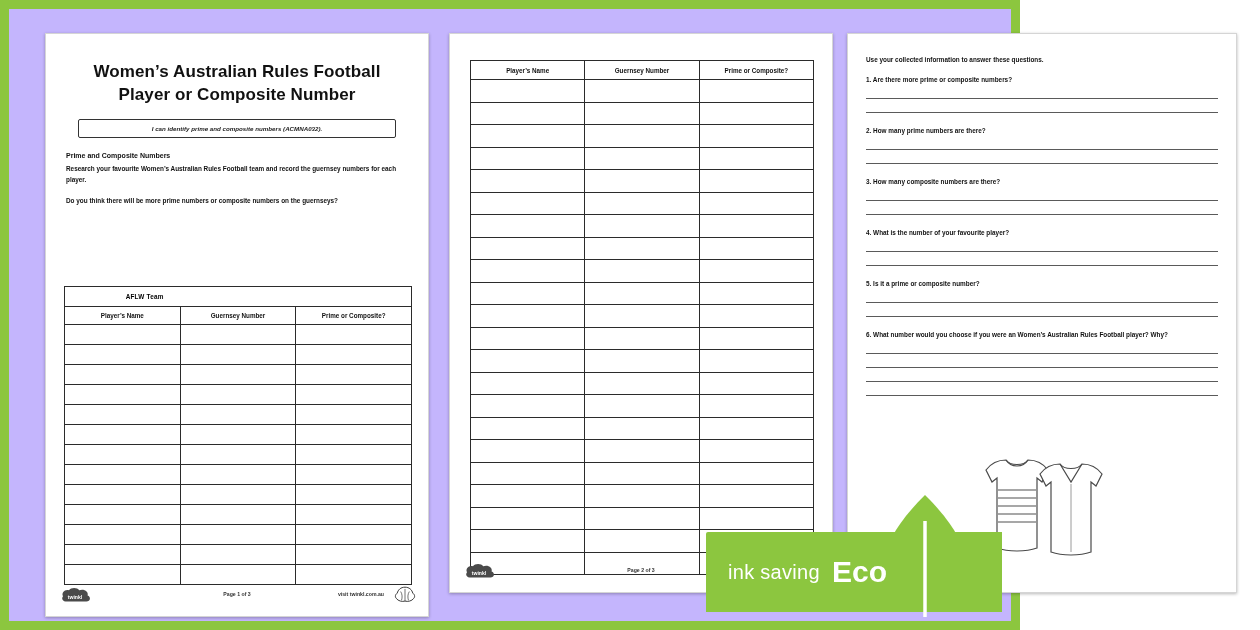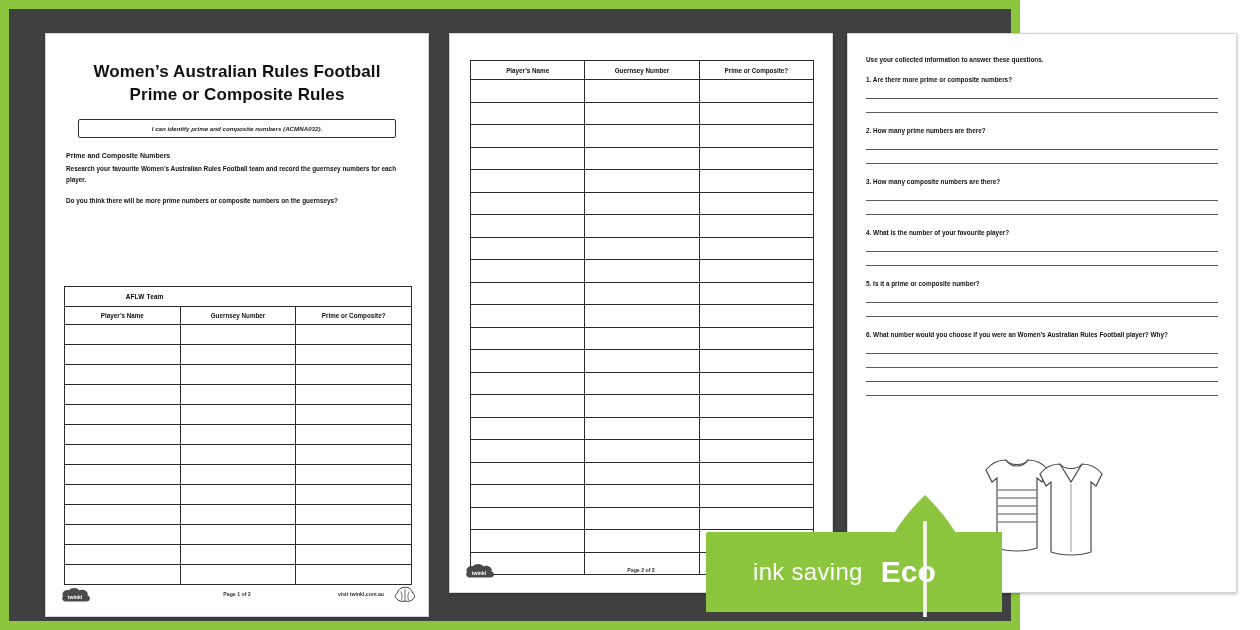--- a/index.html
+++ b/index.html
@@ -22,7 +22,7 @@
     width: 1020px; height: 630px;
     box-sizing: border-box;
     border: 9px solid #8cc63f;
-    background: #404040;
+    background: #c4b5fd;
   }
 
   

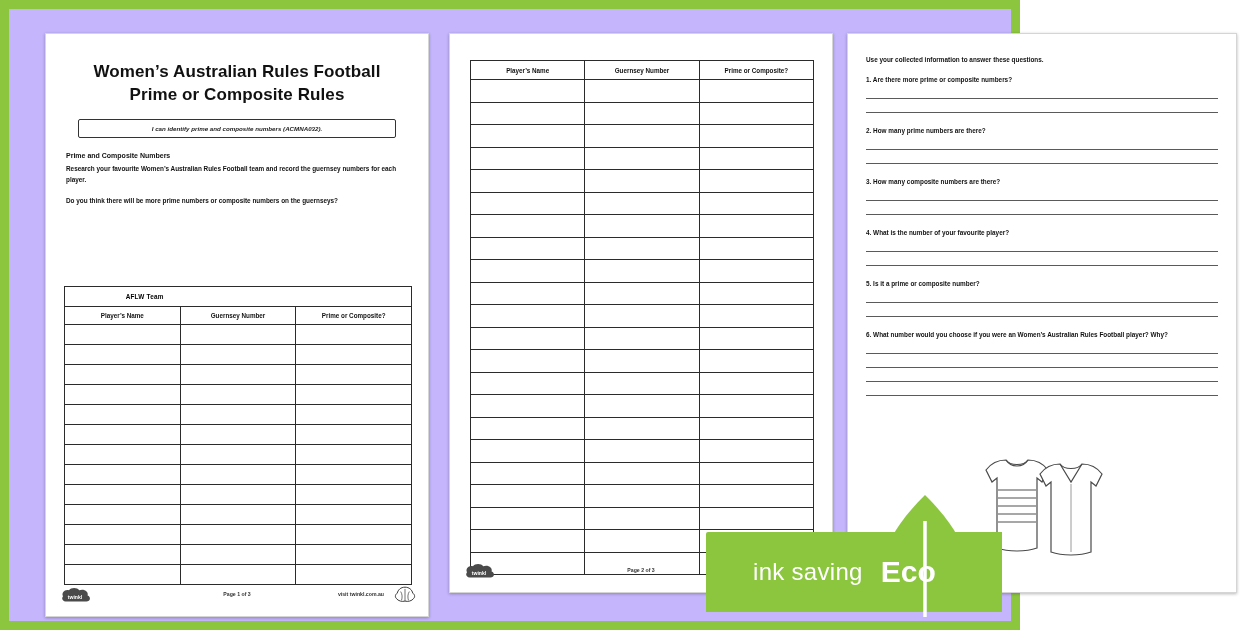--- a/index.html
+++ b/index.html
@@ -219,7 +219,7 @@
     <div class="inner">
       <div class="title">
         <div>Women’s Australian Rules Football</div>
-        <div>Prime or Composite Rules</div>
+        <div>Player or Composite Number</div>
       </div>
 
       <div class="objective">I can identify prime and composite numbers (ACMNA032).</div>

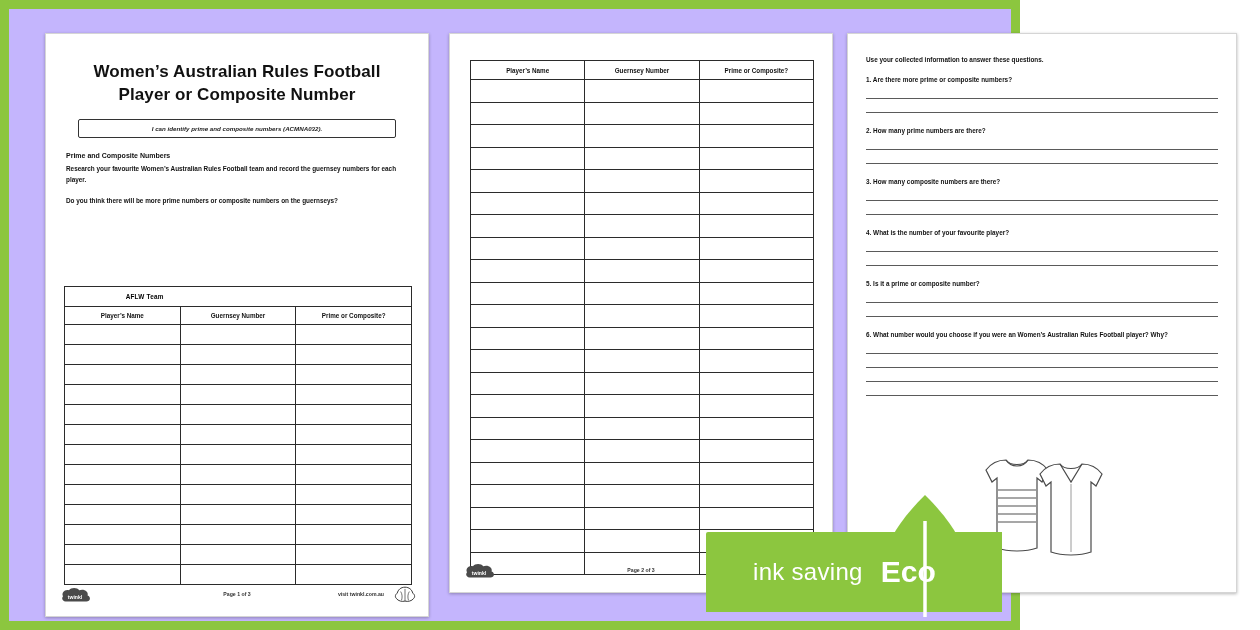--- a/index.html
+++ b/index.html
@@ -190,10 +190,9 @@
   }
   .eco .ink {
     color: #ffffff;
-    font-size: 24px;
+    font-size: 20px;
     font-weight: normal;
     letter-spacing: .3px;
-    margin-left: 25px;
   }
   .eco .ecoword {
     color: #ffffff;

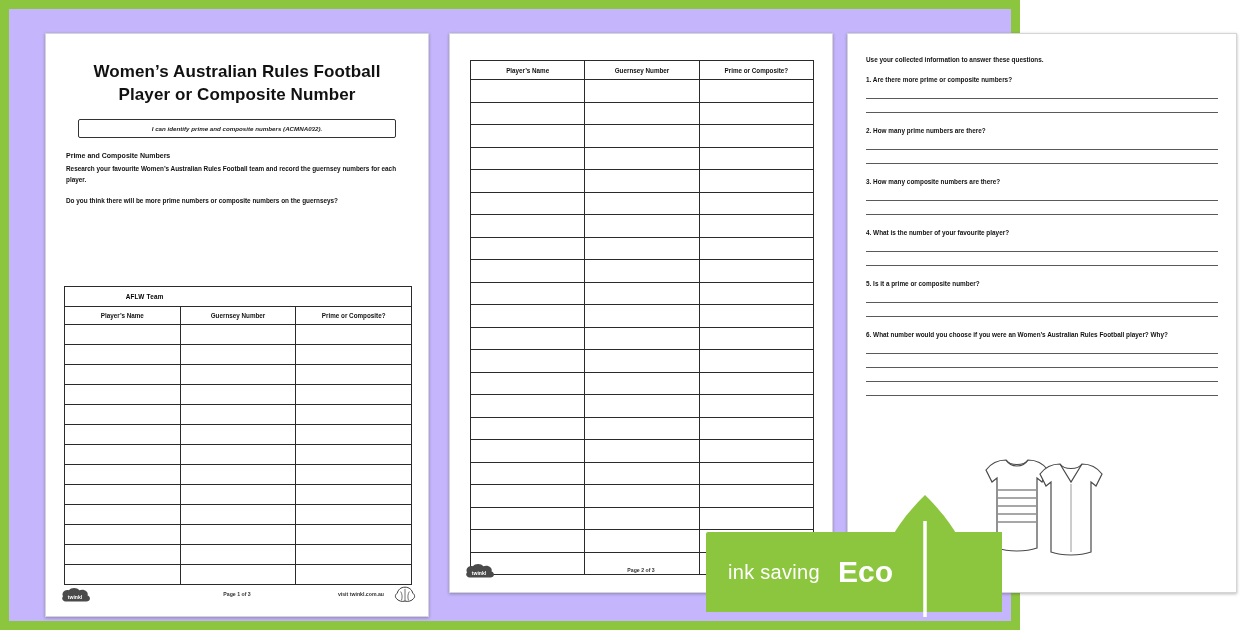--- a/index.html
+++ b/index.html
@@ -198,7 +198,7 @@
     color: #ffffff;
     font-size: 30px;
     font-weight: bold;
-    margin-left: 18px;
+    margin-left: 12px;
   }
   .leaf {
     position: absolute;

